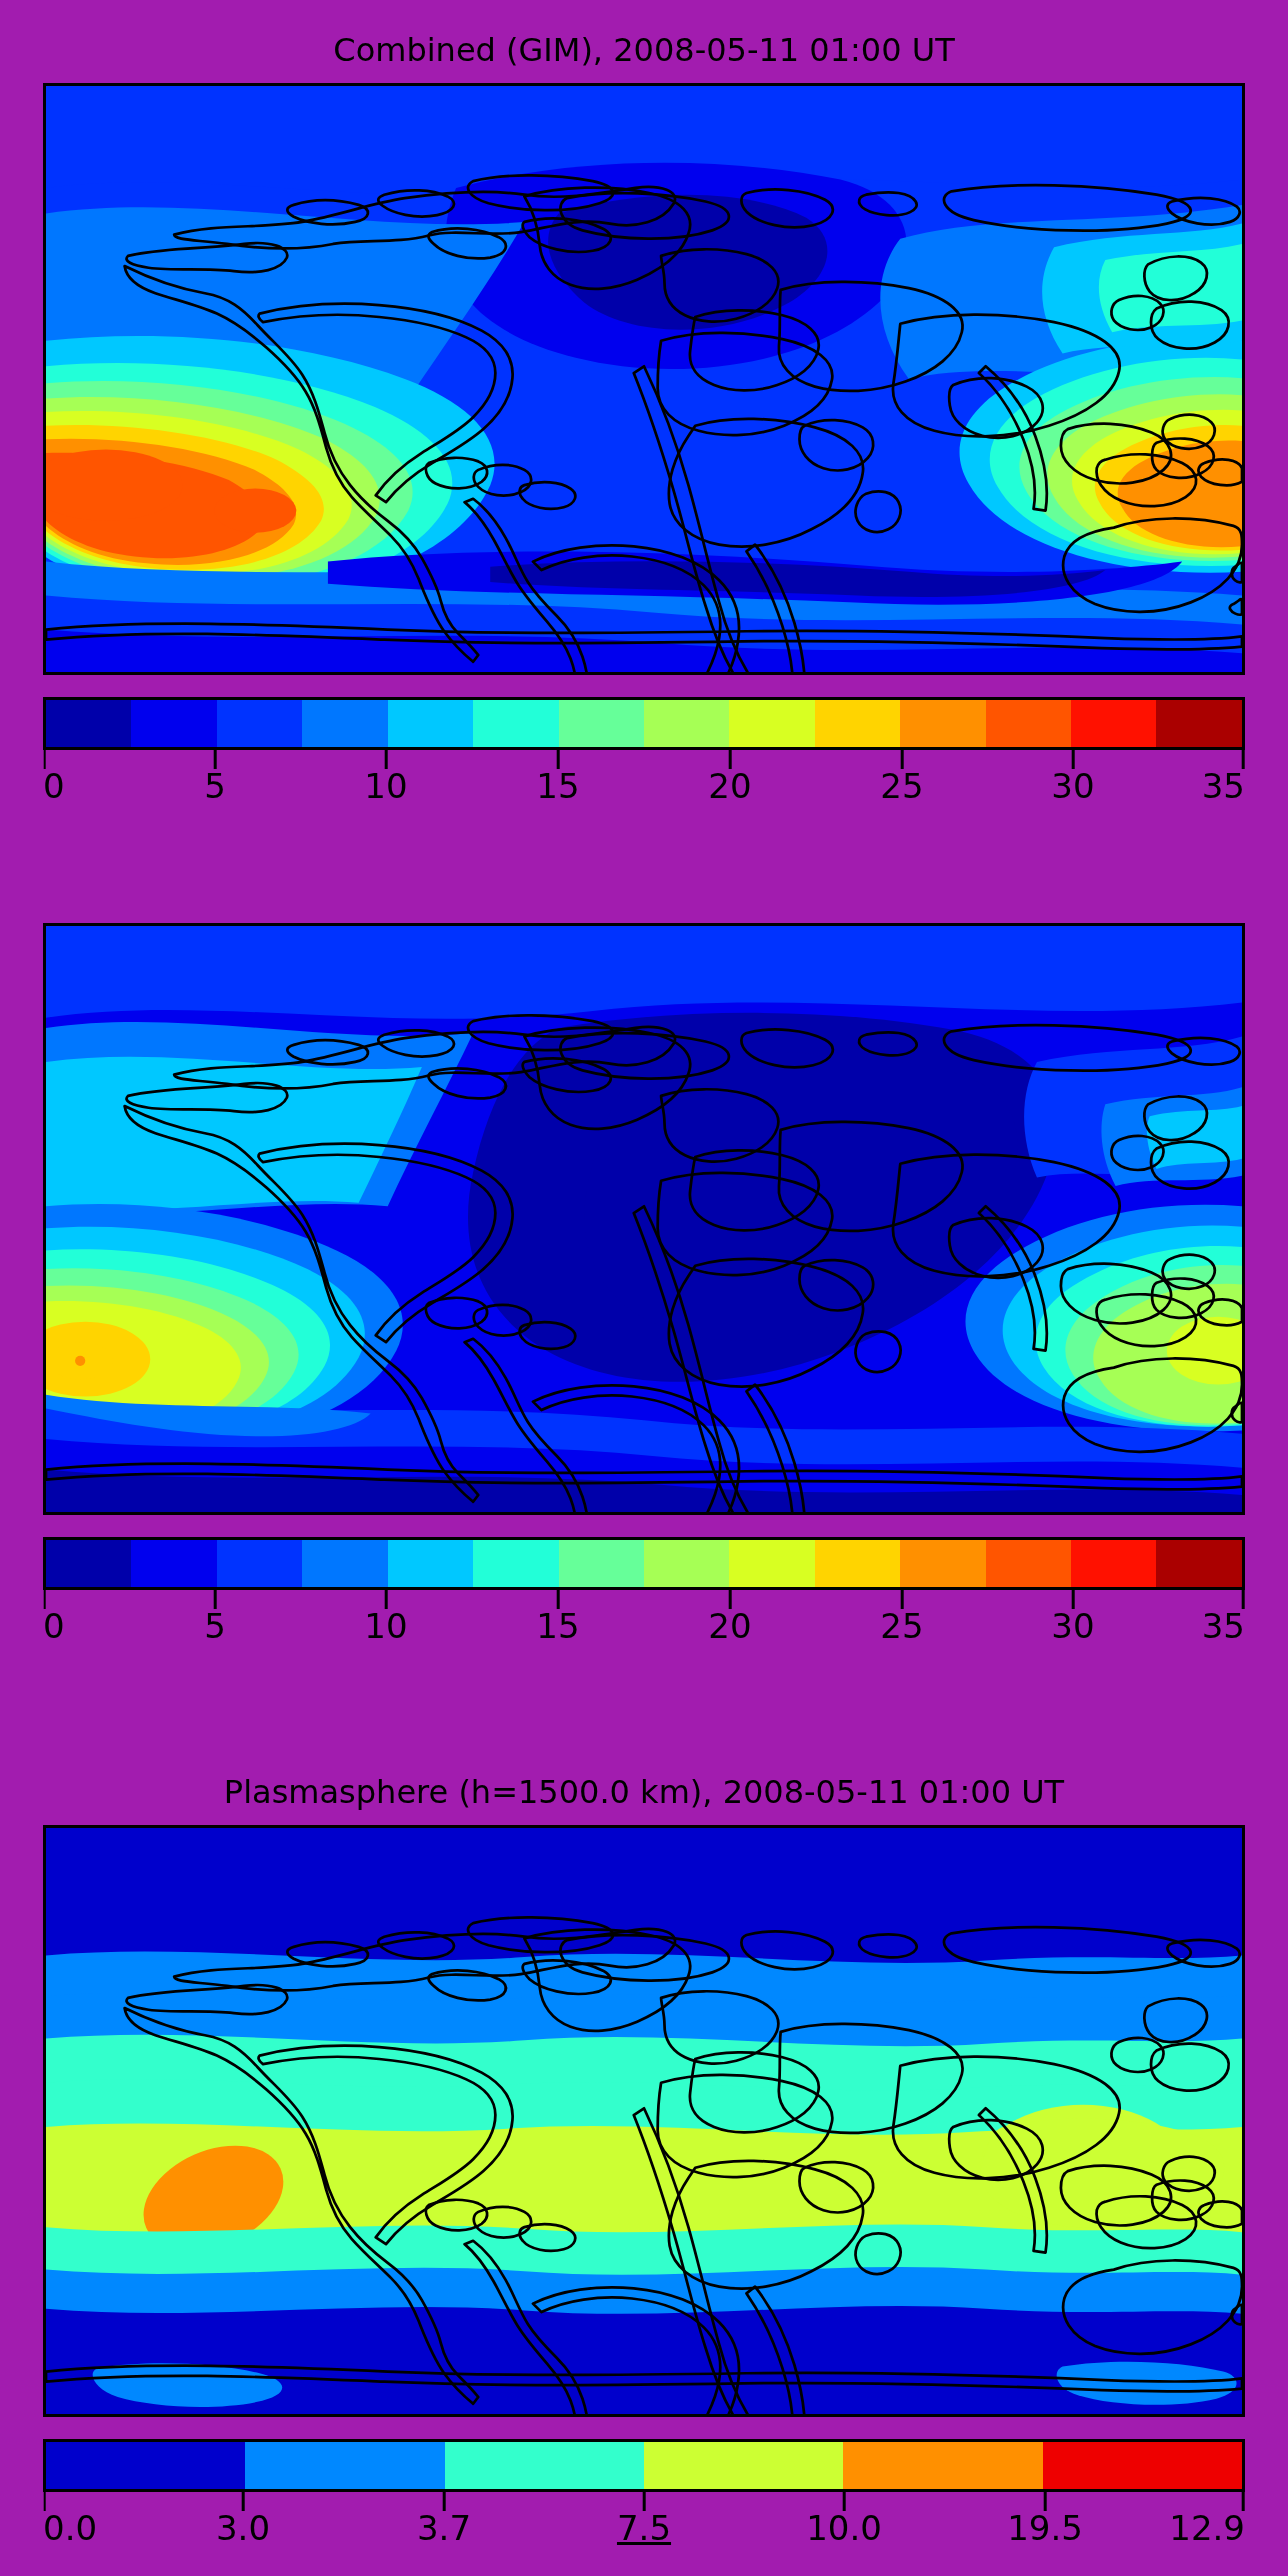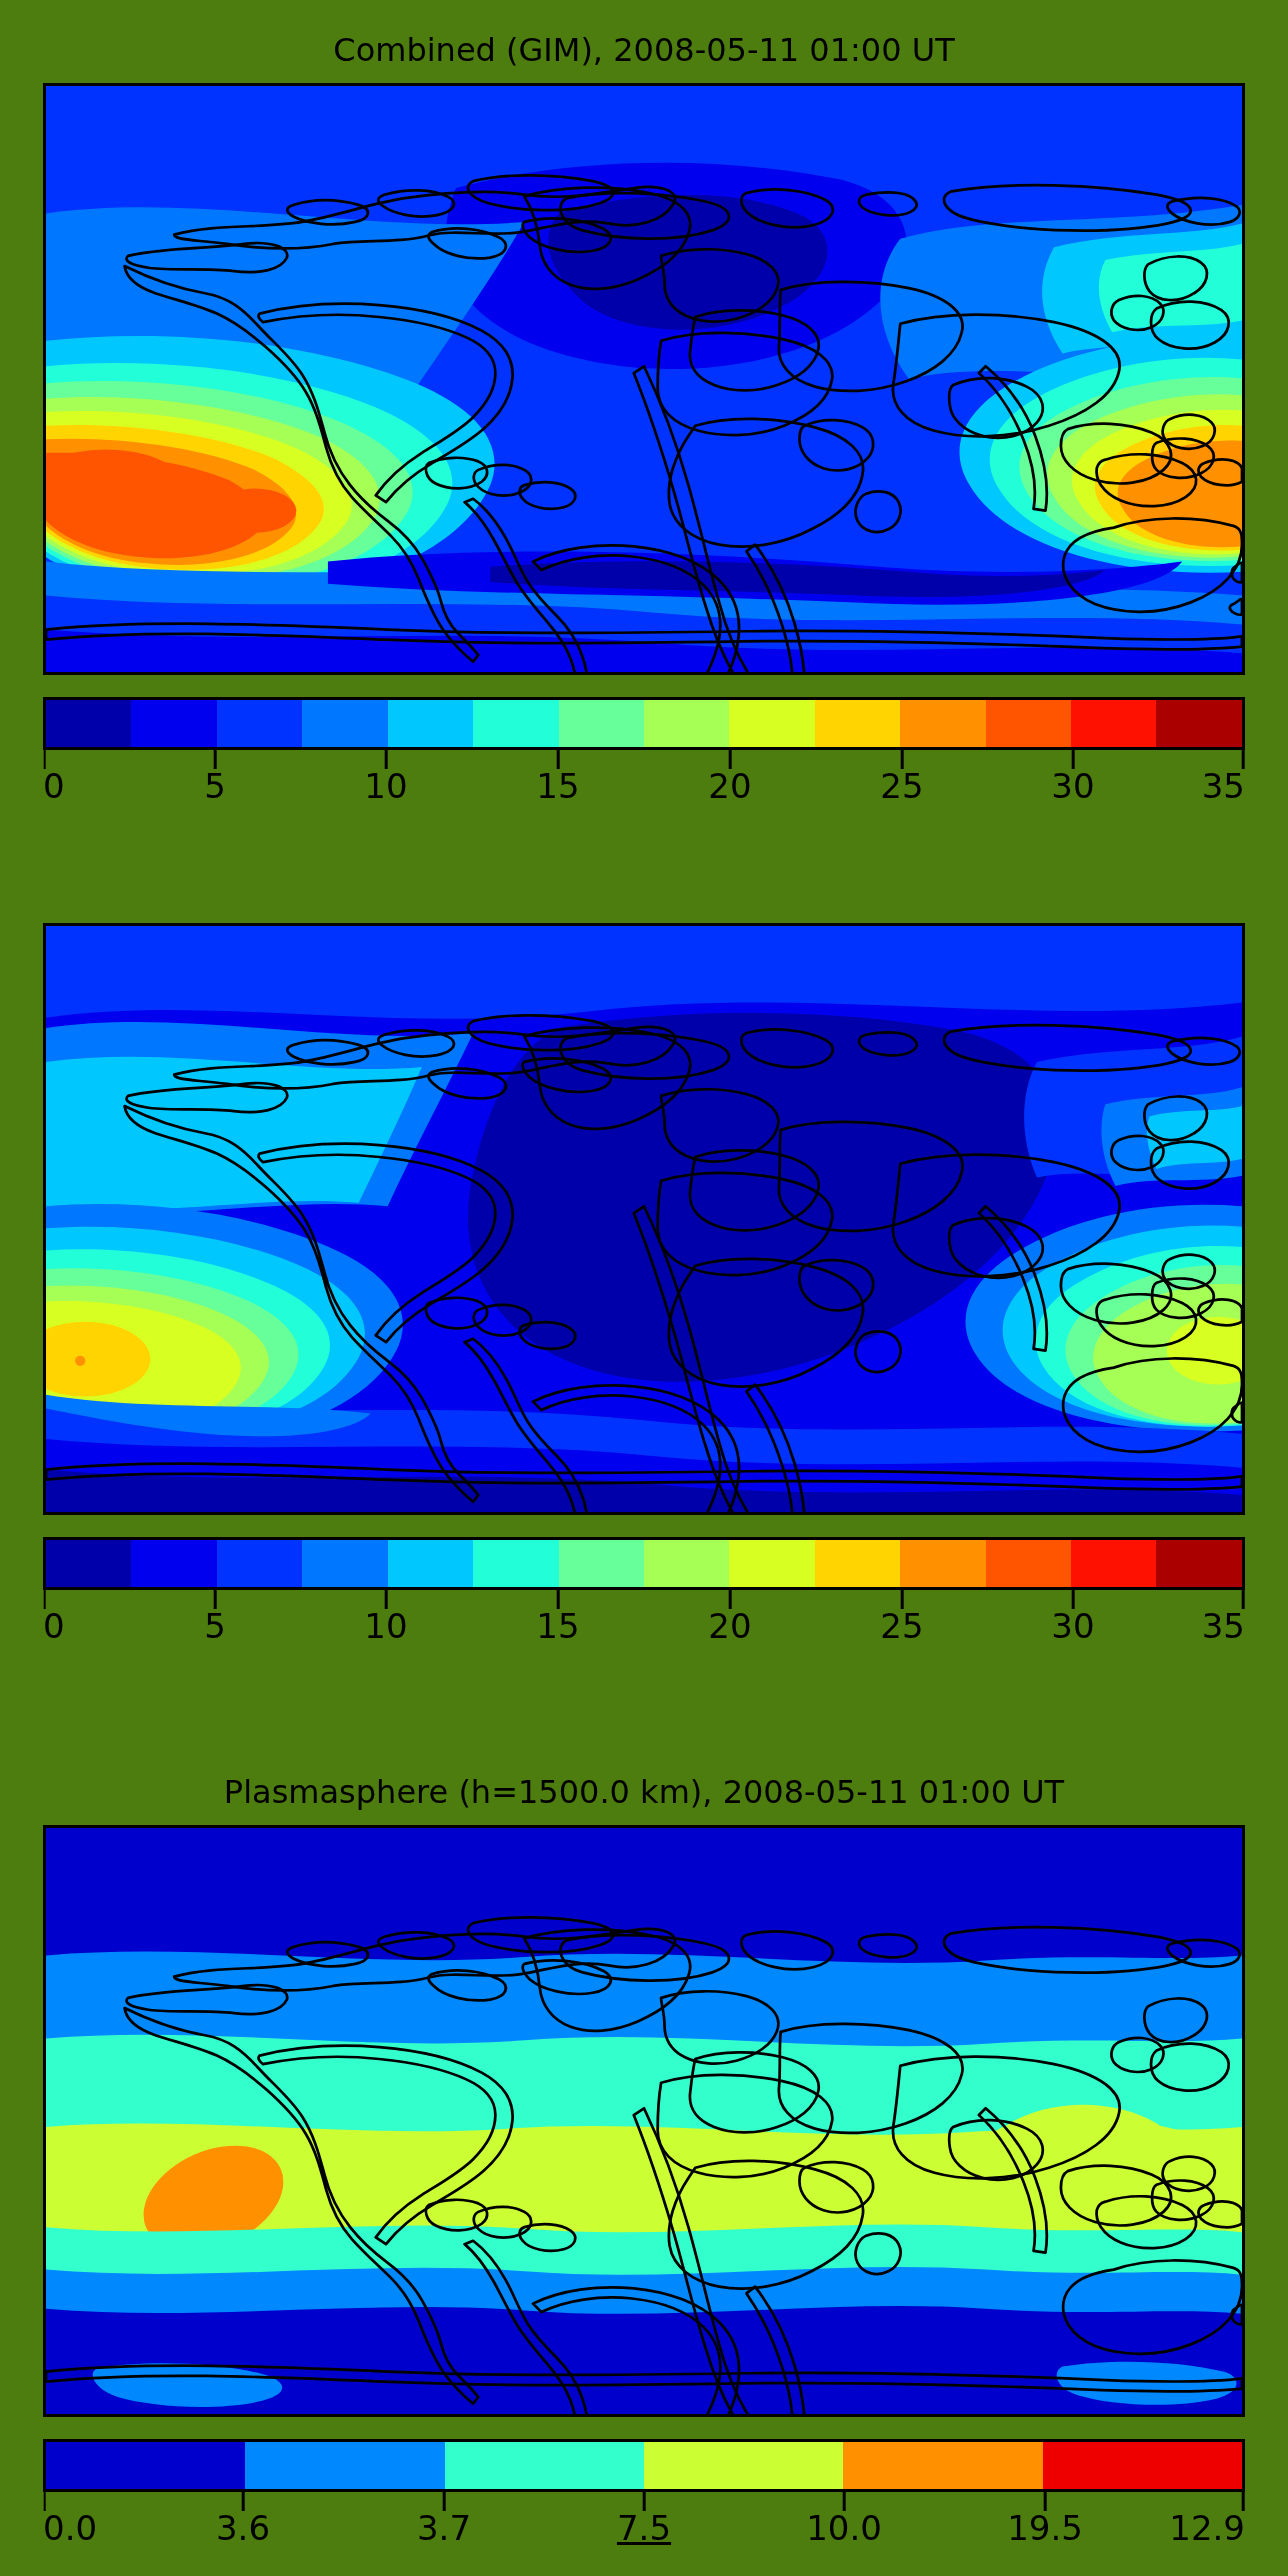--- a/index.html
+++ b/index.html
@@ -13,7 +13,7 @@
   .figure{
     position:relative;
     width:1288px;height:2576px;
-    background:#4d7c0f;
+    background:#a21caf;
     overflow:hidden;
   }
 

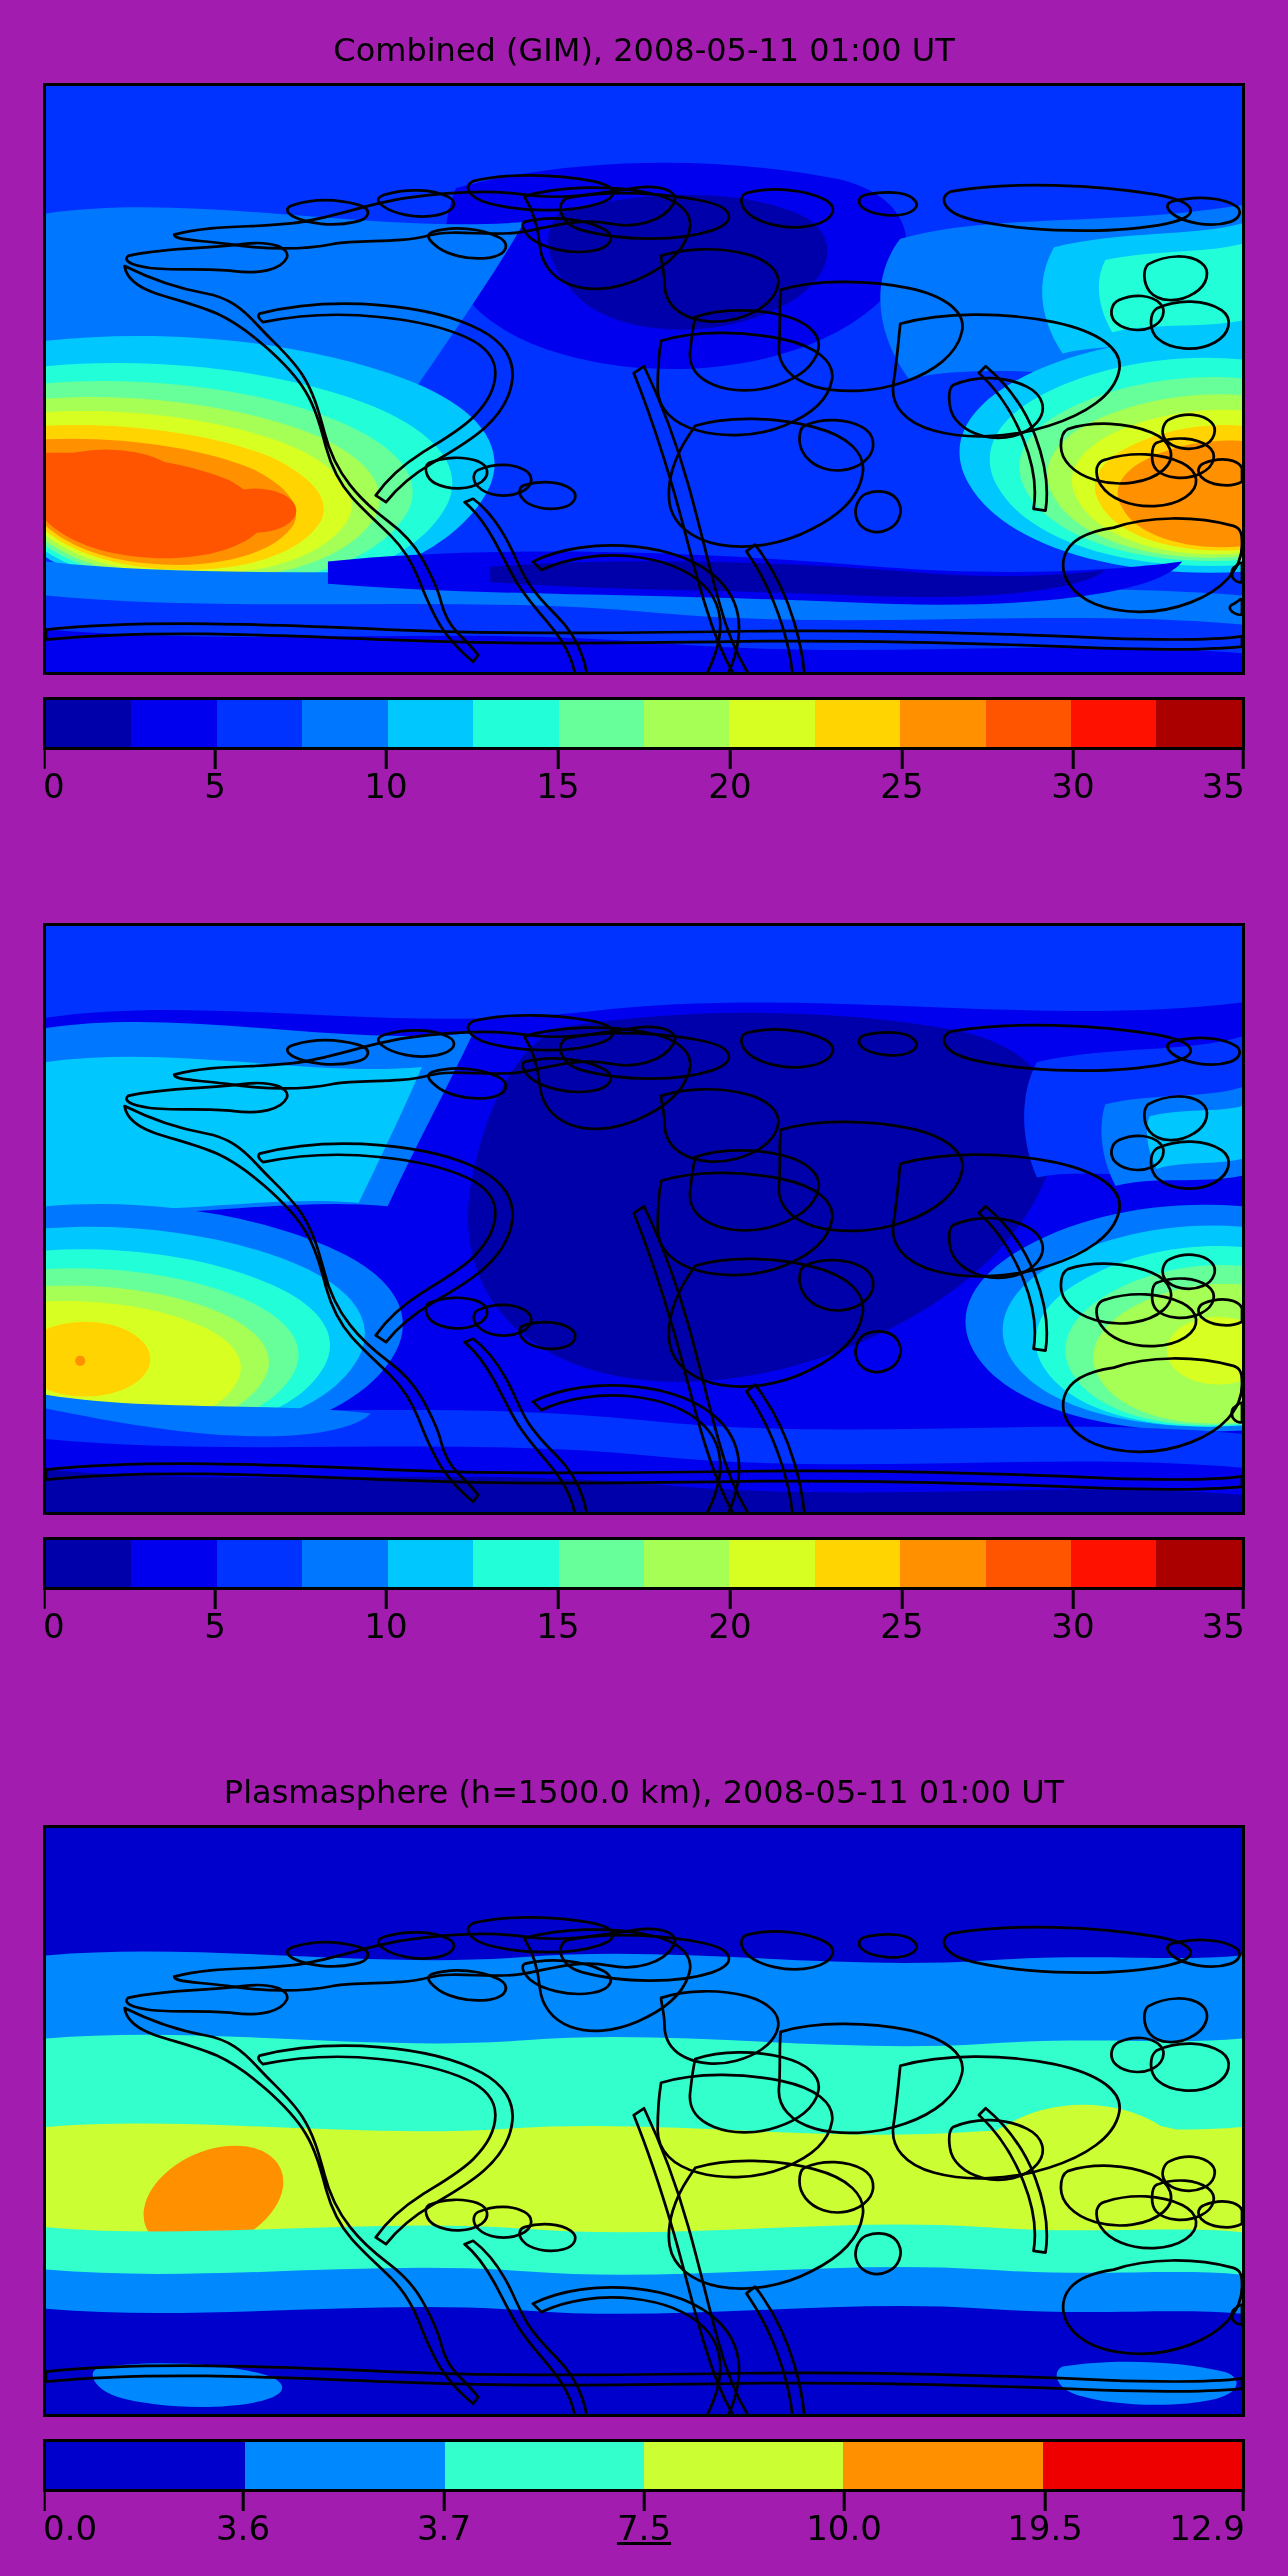--- a/index.html
+++ b/index.html
@@ -488,7 +488,7 @@
         </div>
       <div class="cbar-labels">
           <div class="cbar-label" style="left: 0px; transform: translateX(0px);">0.0</div>
-          <div class="cbar-label" style="left: 200px;">3.6</div>
+          <div class="cbar-label" style="left: 200px;">3.0</div>
           <div class="cbar-label" style="left: 401px;">3.7</div>
           <div class="cbar-label" style="left: 601px; text-decoration: underline;">7.5</div>
           <div class="cbar-label" style="left: 801px;">10.0</div>

